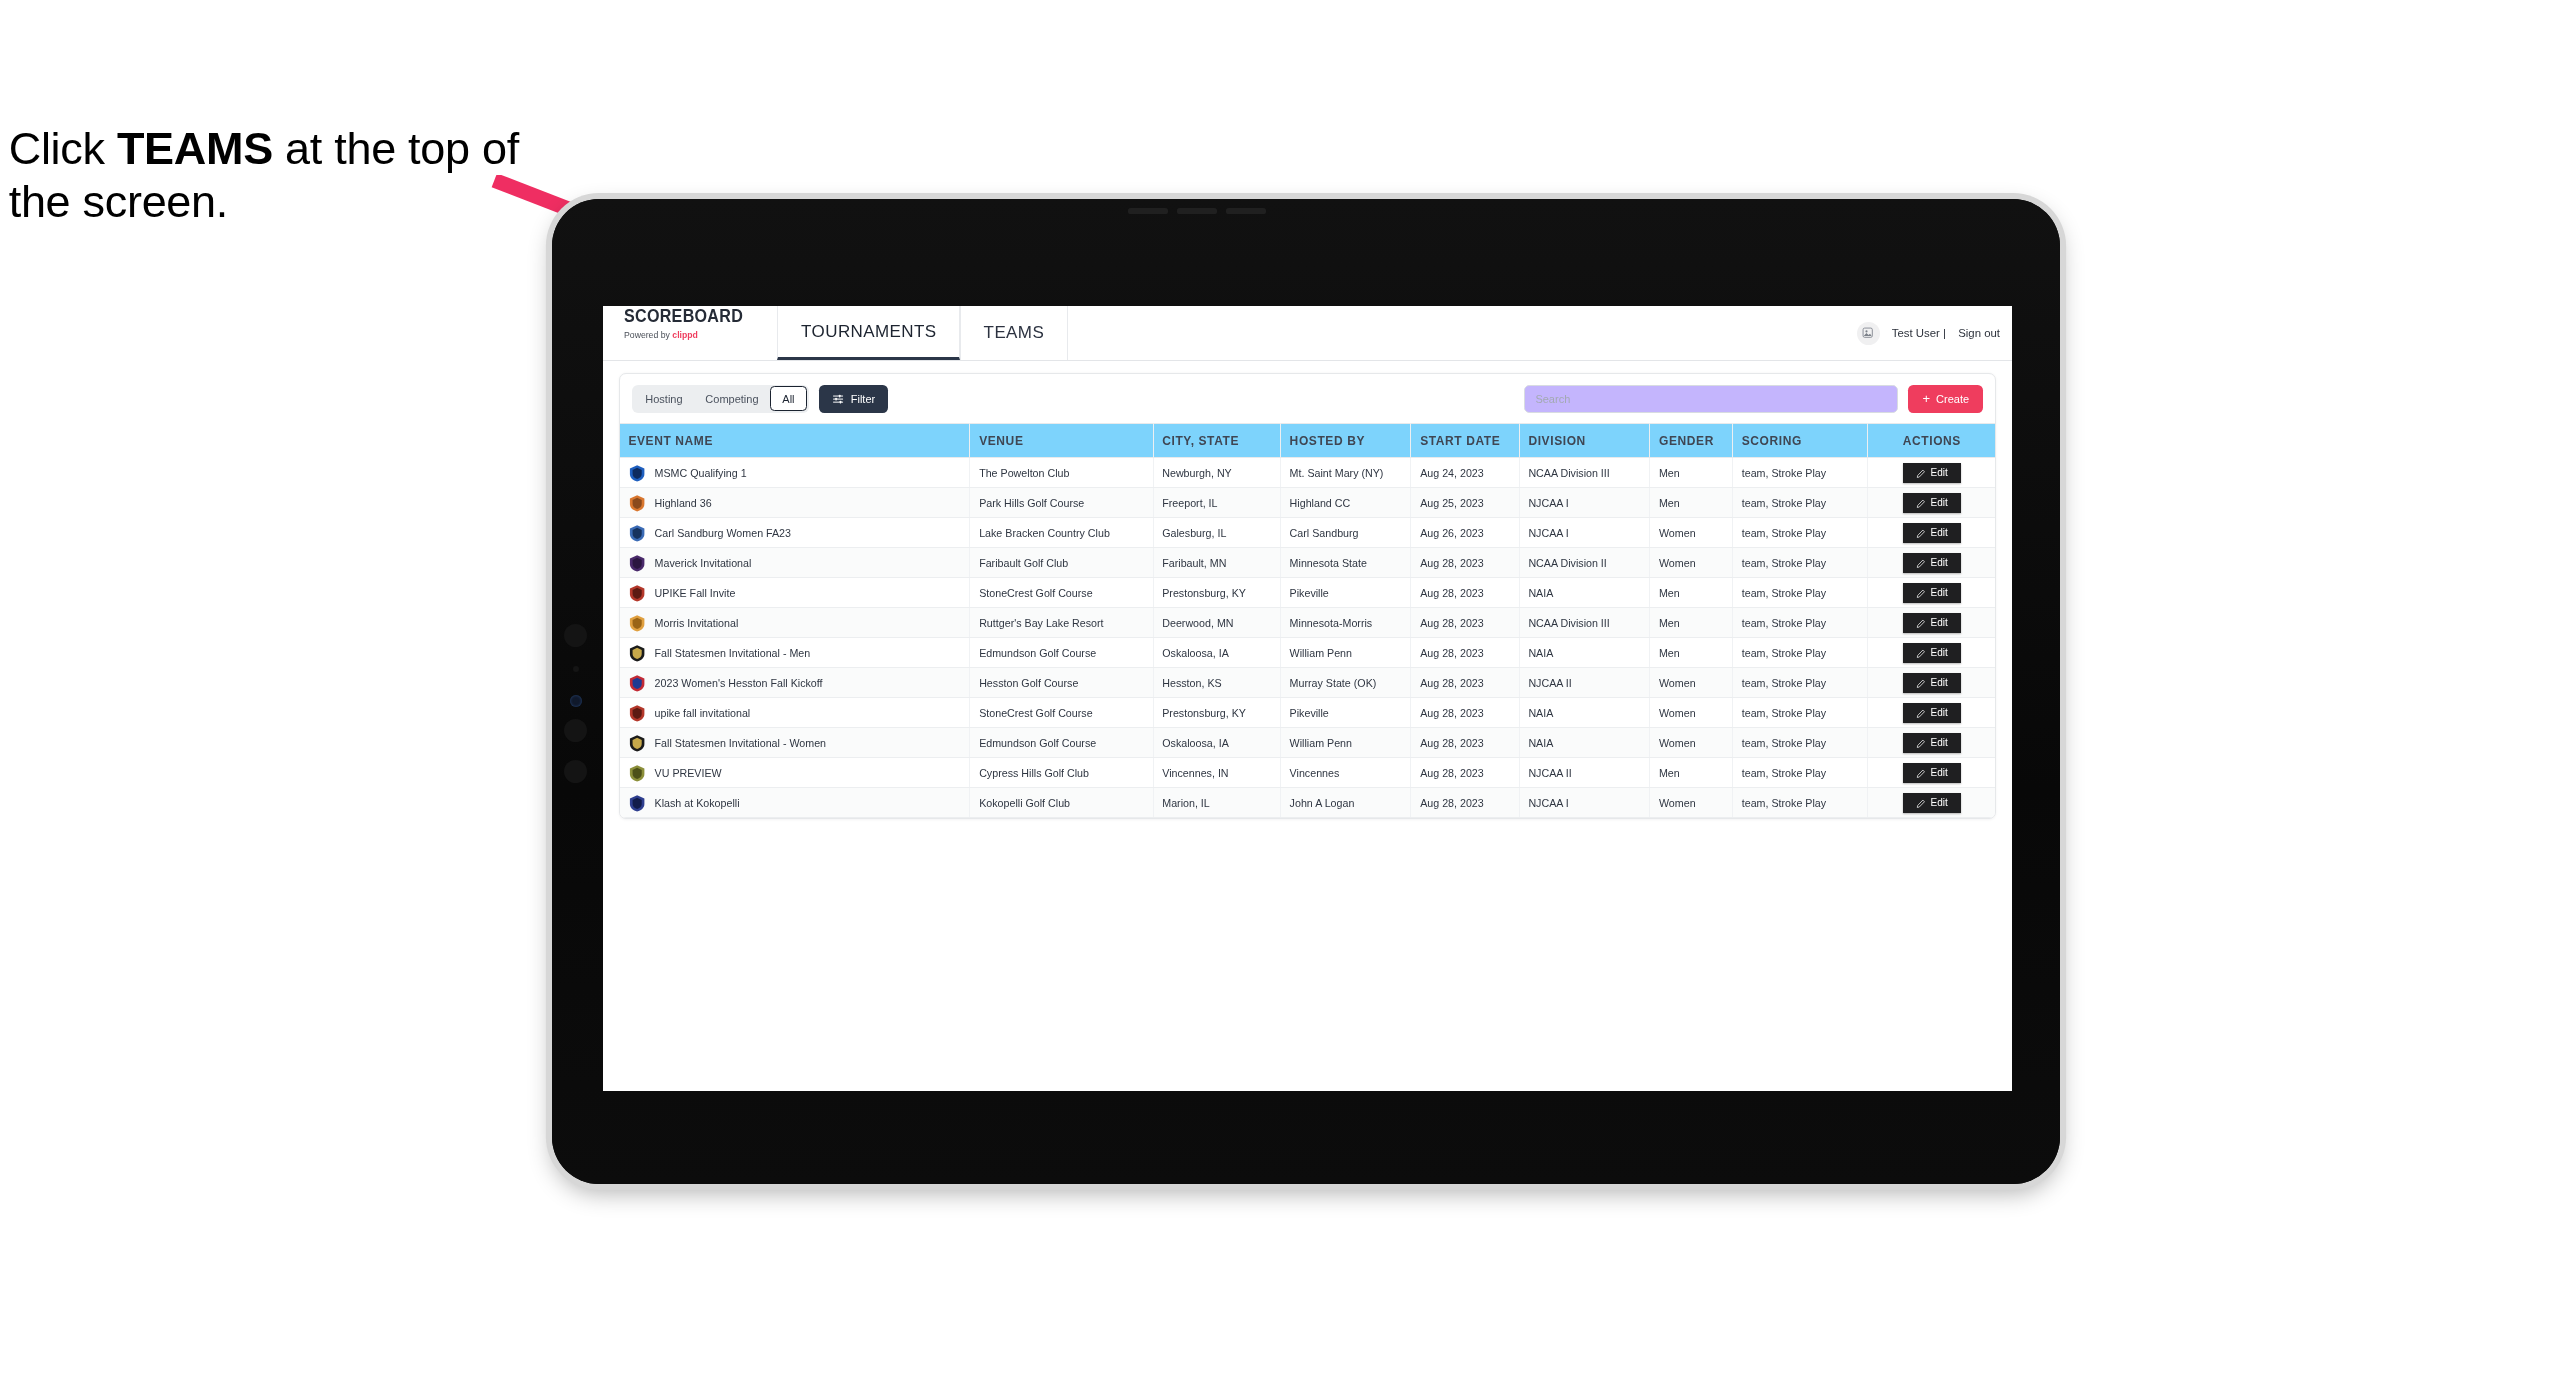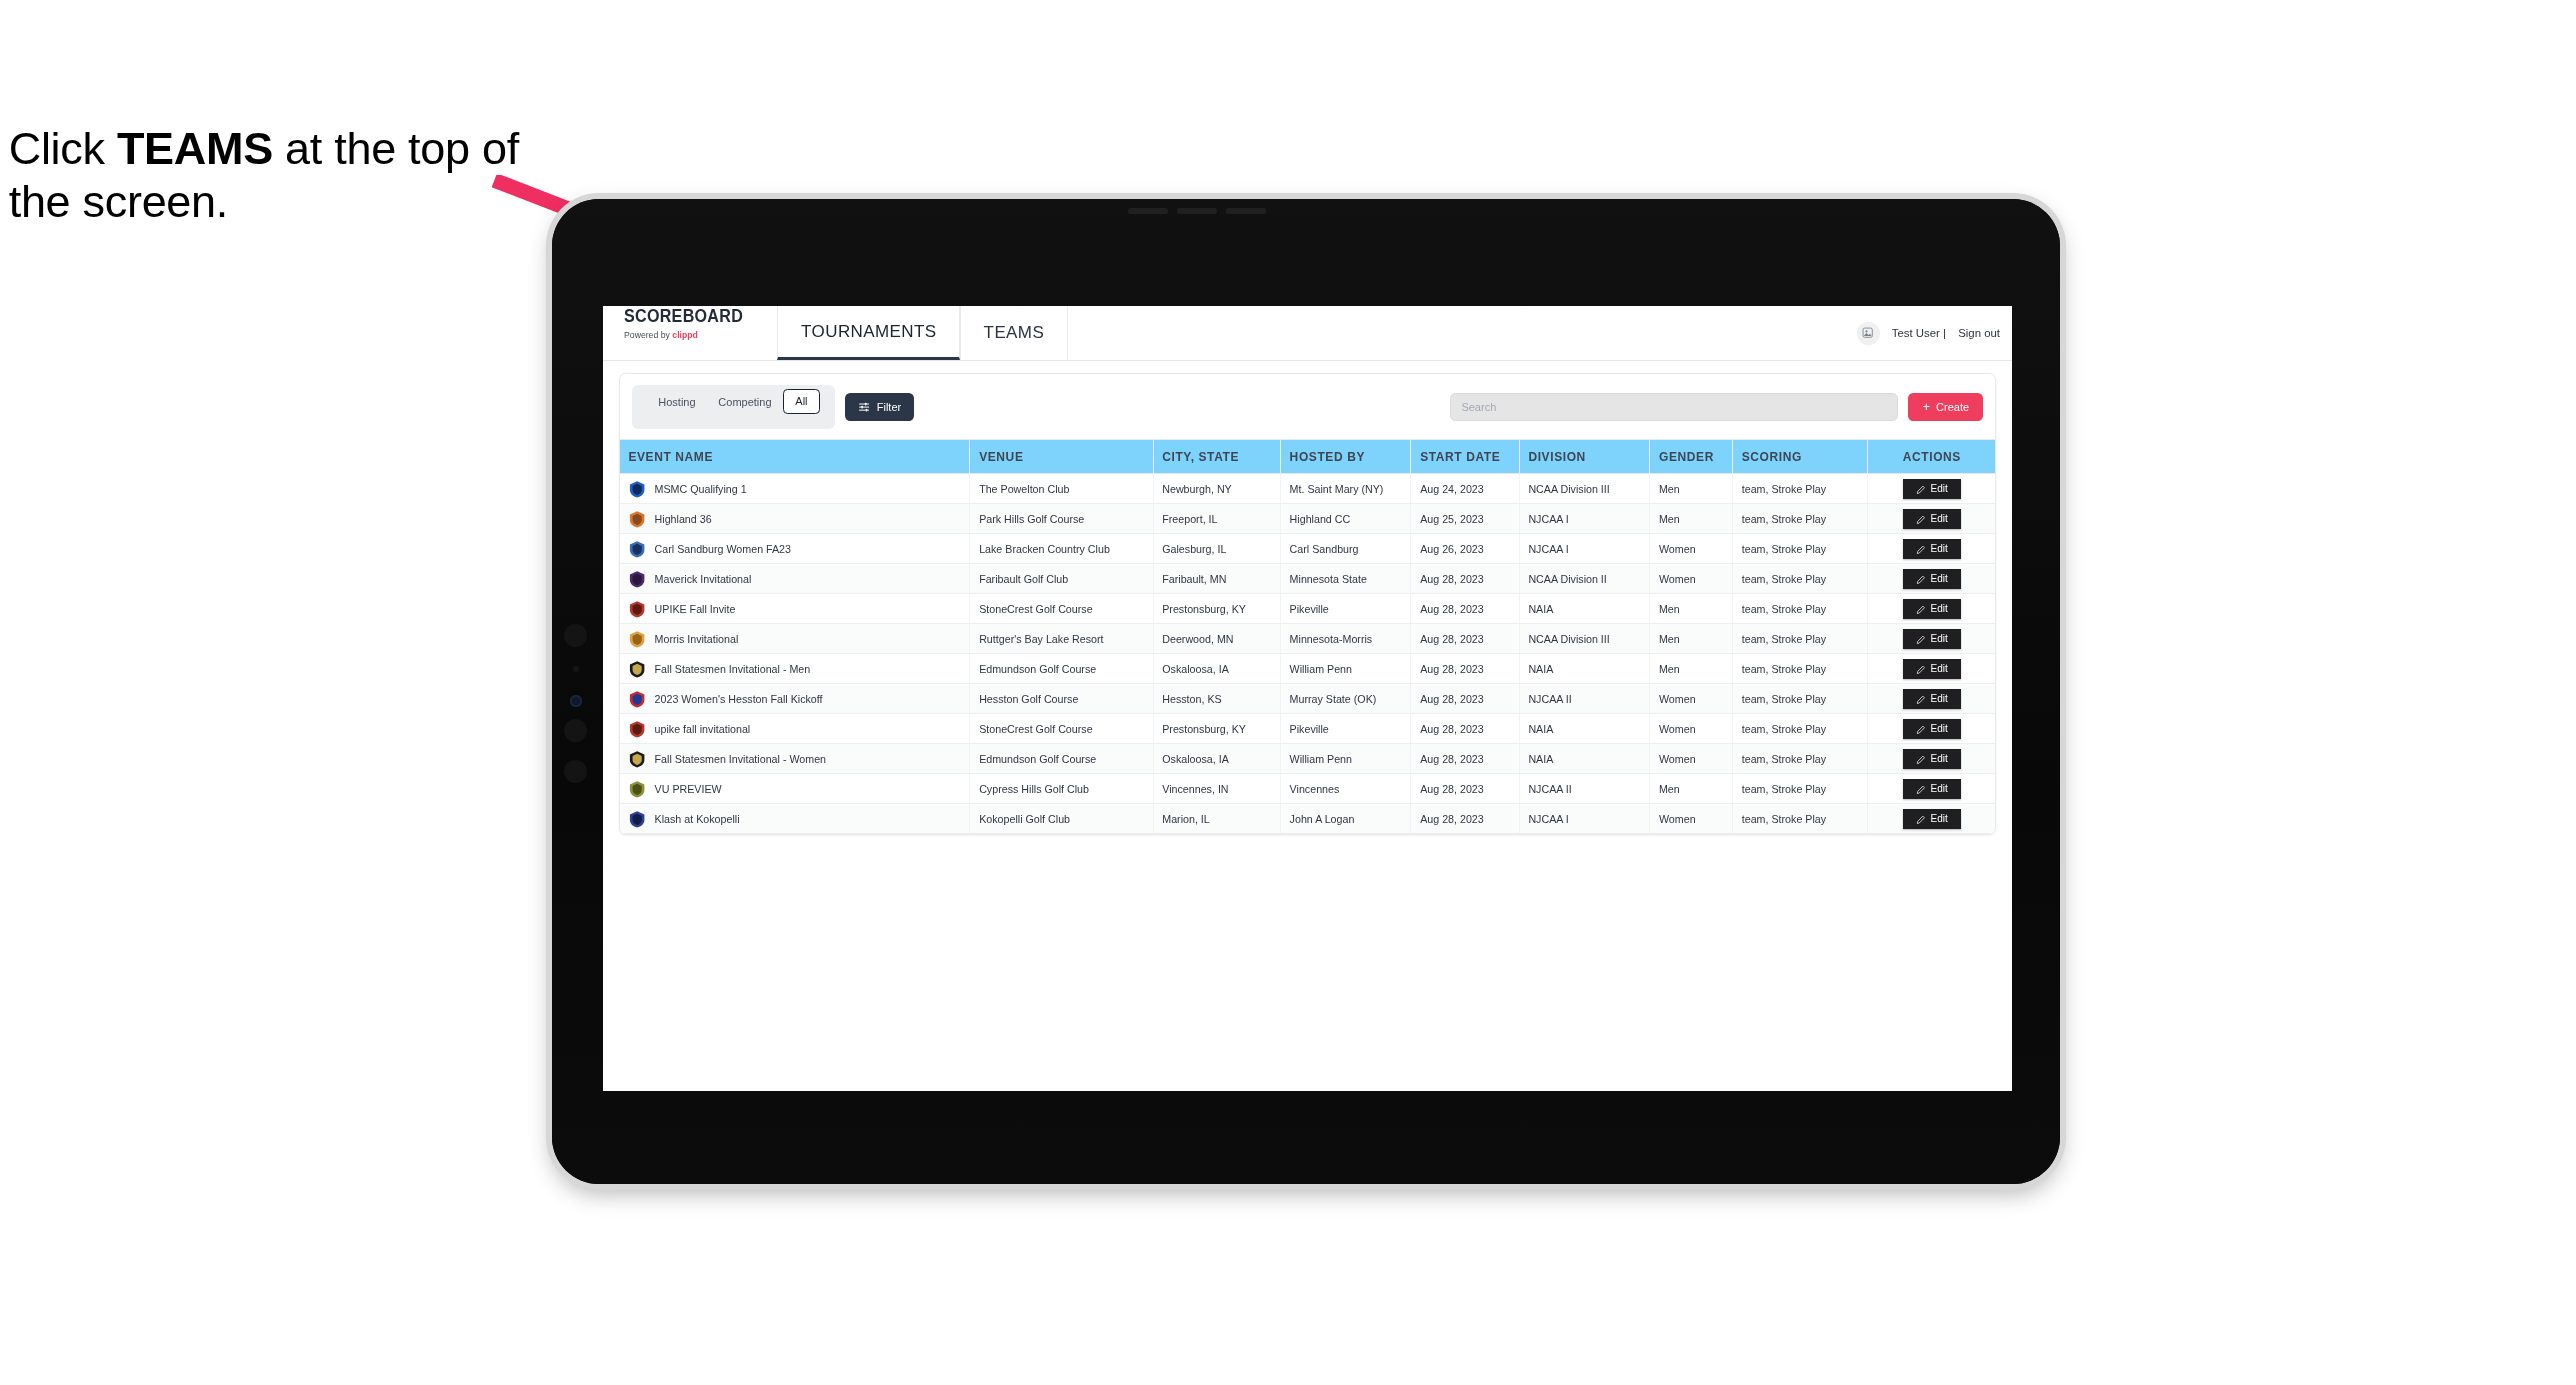--- a/index.html
+++ b/index.html
@@ -179,11 +179,11 @@
   }
   #segmented {
     display: flex;
-    align-items: flex-end;
+    align-items: center;
     background: #eceef0;
     border-radius: 6.1px;
-    padding: 15px;
-    height: 44px;
+    padding: 2px;
+    height: 28px;
     box-sizing: border-box;
   }
   .seg-btn {

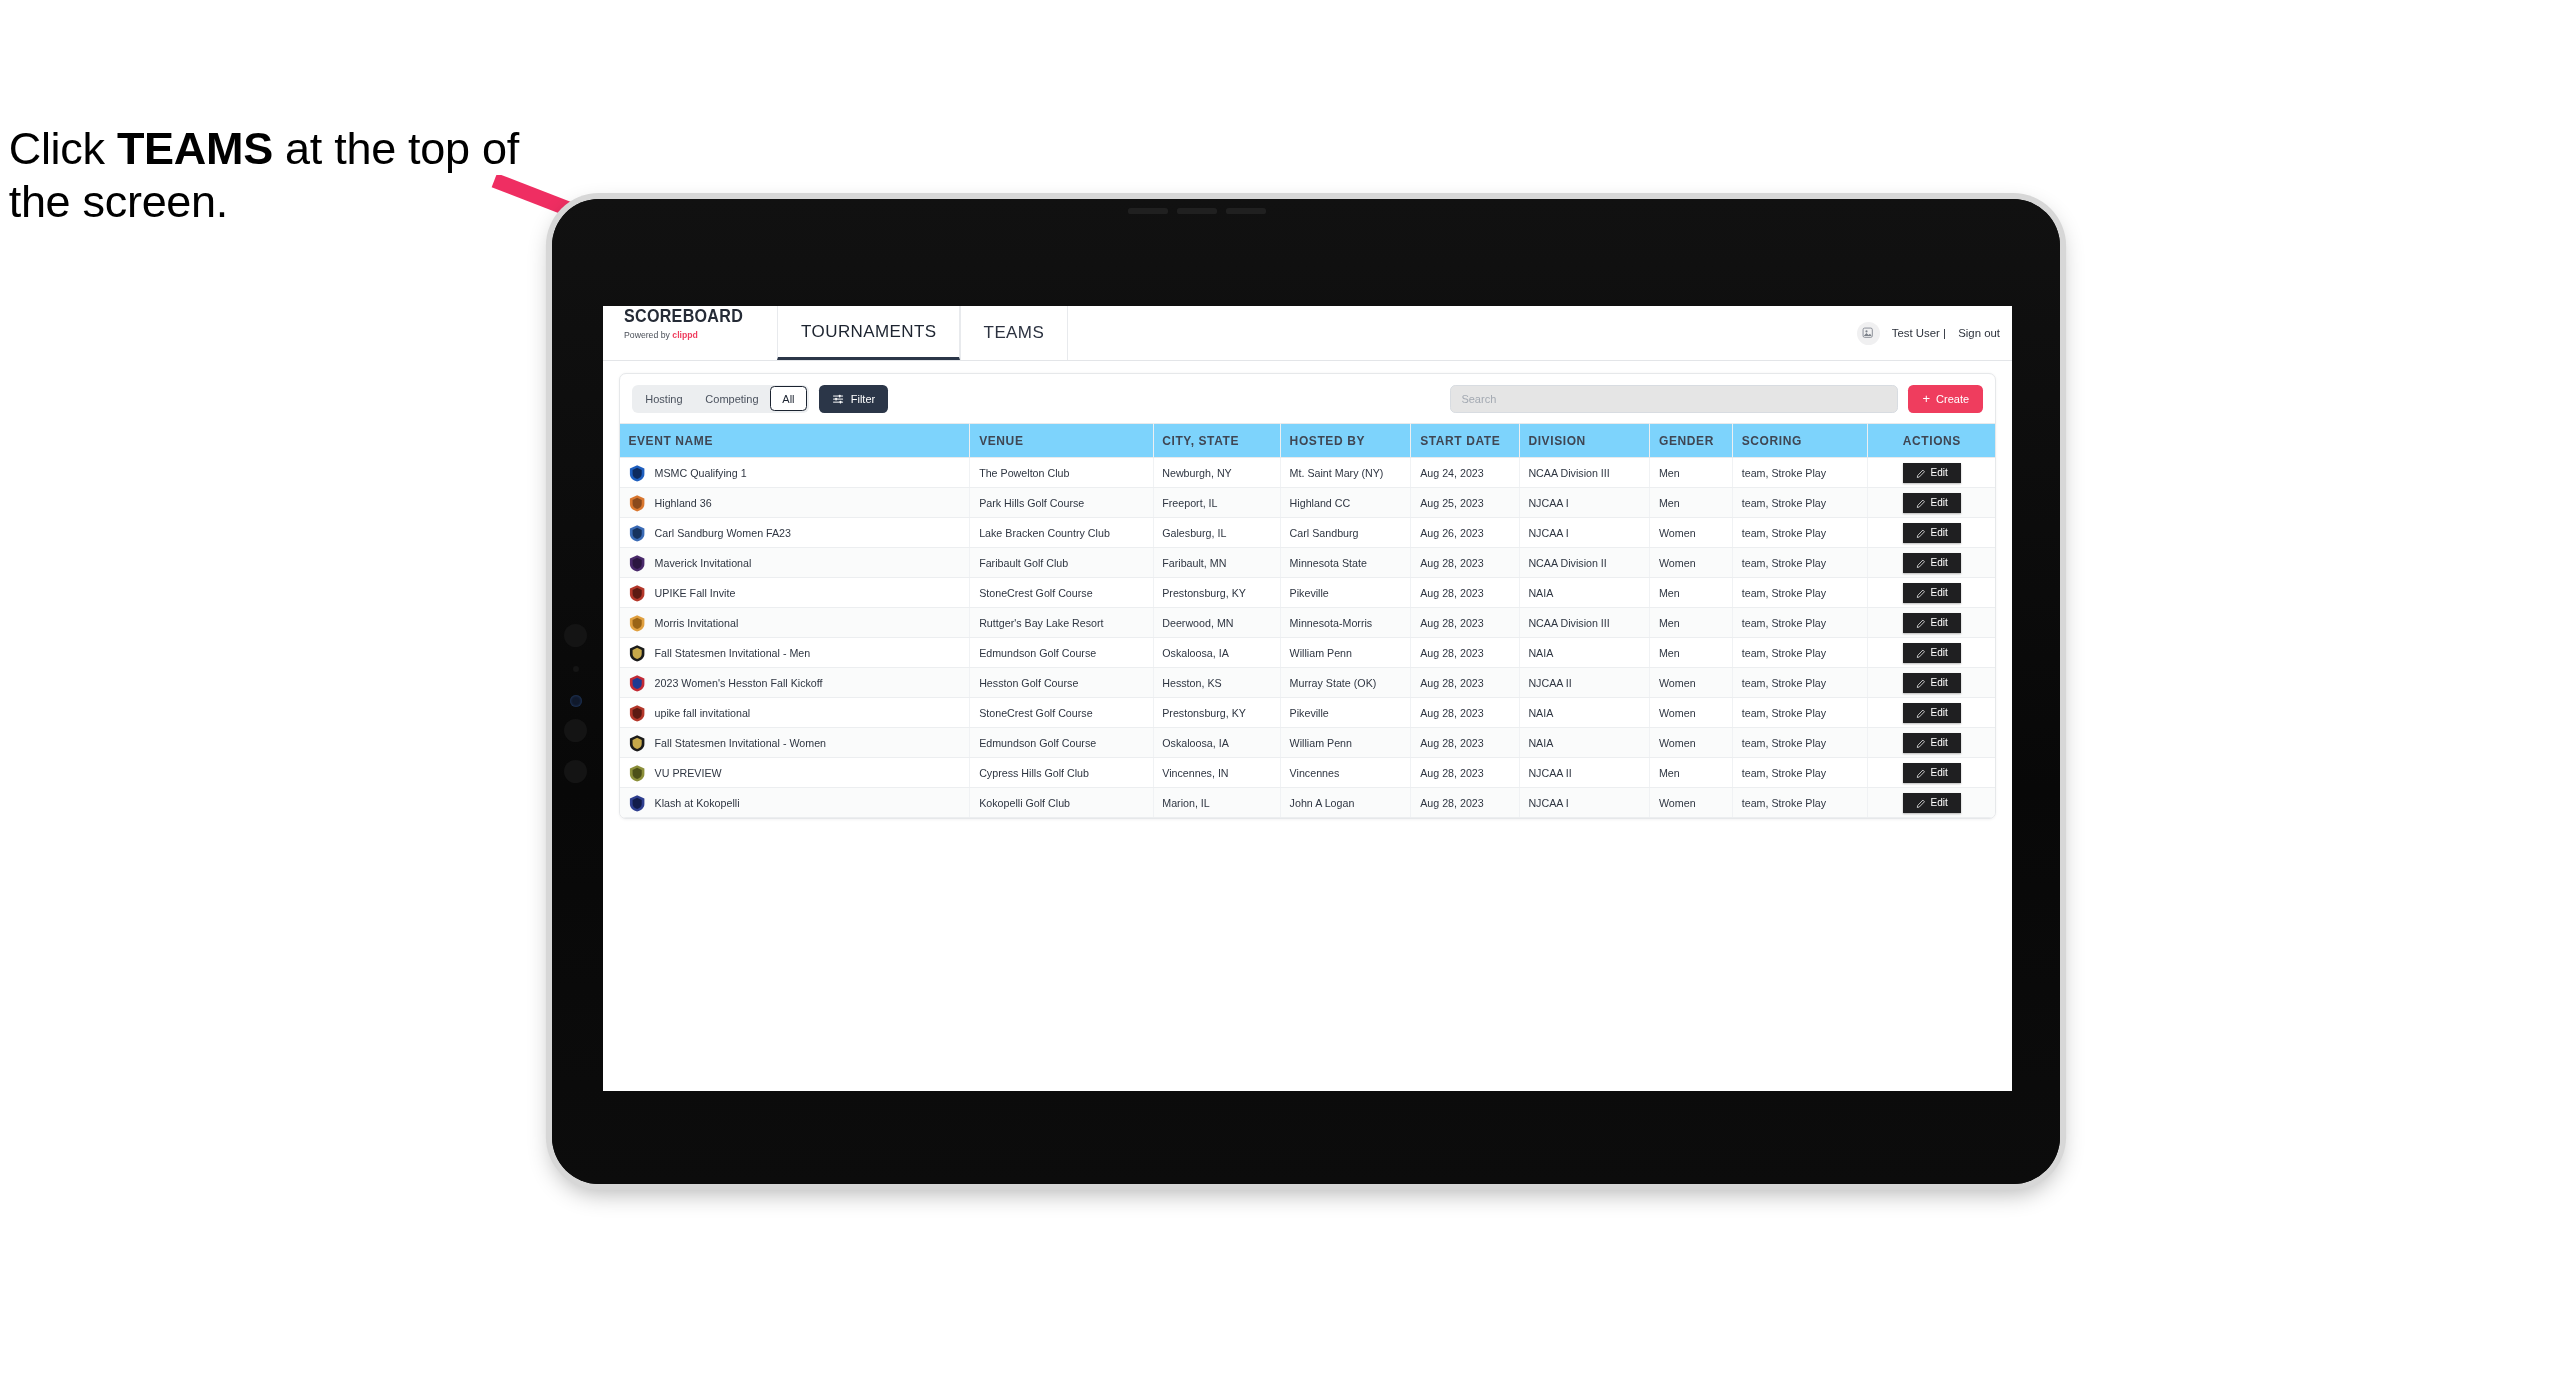--- a/index.html
+++ b/index.html
@@ -219,7 +219,7 @@
   }
   #search-wrap { margin-left: auto; display:flex; align-items:center; gap: 10.5px; }
   #search-input {
-    width: 448px;
+    width: 374px;
     height: 28px;
     box-sizing: border-box;
     border: 0.9px solid #d8dce1;
@@ -228,7 +228,7 @@
     font-size: 11px;
     color: #2b313b;
     font-family: "Liberation Sans", sans-serif;
-    background: #e5e5e5;
+    background: #c4b5fd;
     outline: none;
   }
   #search-input::placeholder { color: #a3a9b2; }

